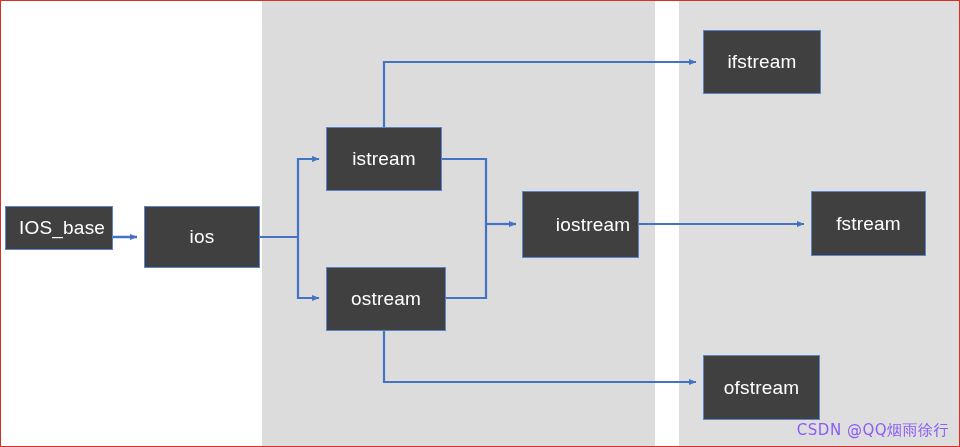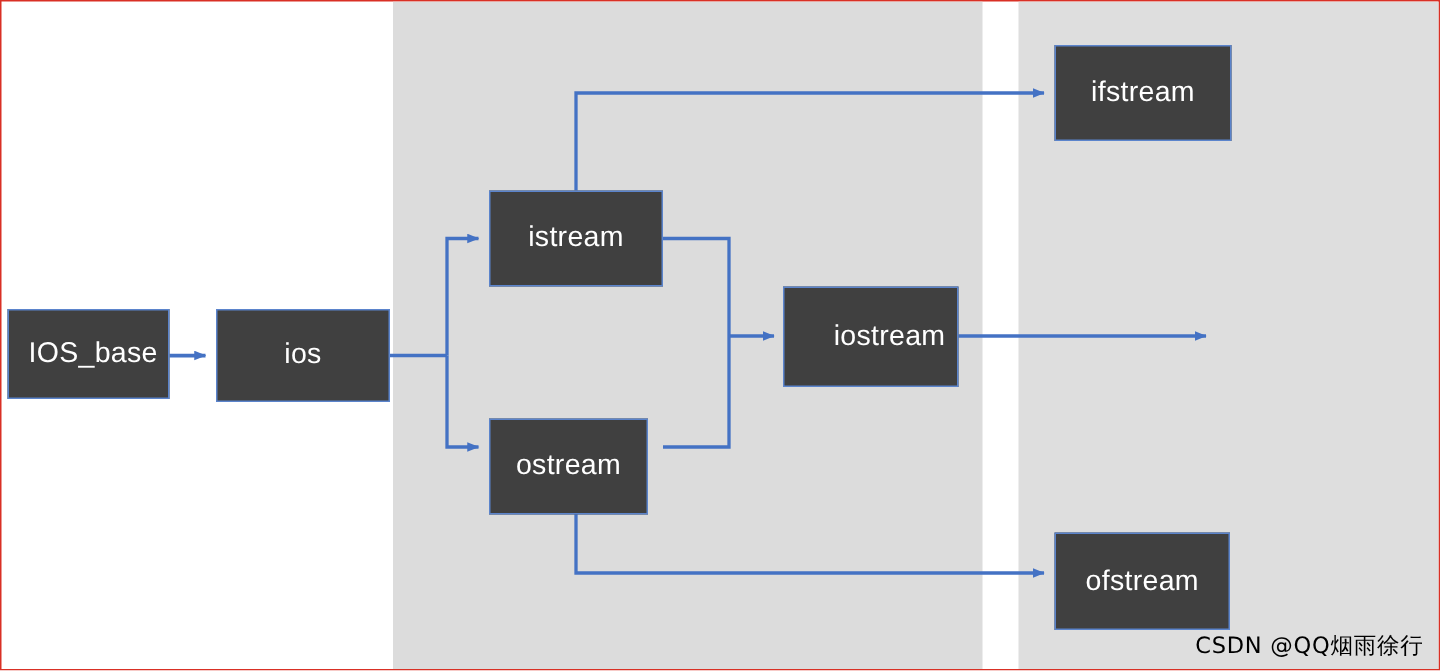--- a/index.html
+++ b/index.html
@@ -131,7 +131,7 @@
     </g>
   </svg>
 
-  <div class="node left-align" id="node-ios_base" style="left: 4px; top: 205px; width: 108px; height: 60px;">IOS_base</div>
+  <div class="node left-align" id="node-ios_base" style="left: 4px; top: 205px; width: 108px; height: 44px;">IOS_base</div>
   <div class="node" id="node-ios" style="left: 143px; top: 205px; width: 116px; height: 62px;">ios</div>
   <div class="node" id="node-istream" style="left: 325px; top: 126px; width: 116px; height: 64px;">istream</div>
   <div class="node" id="node-ostream" style="left: 325px; top: 266px; width: 106px; height: 64px; margin-top: 12px;">ostream</div>

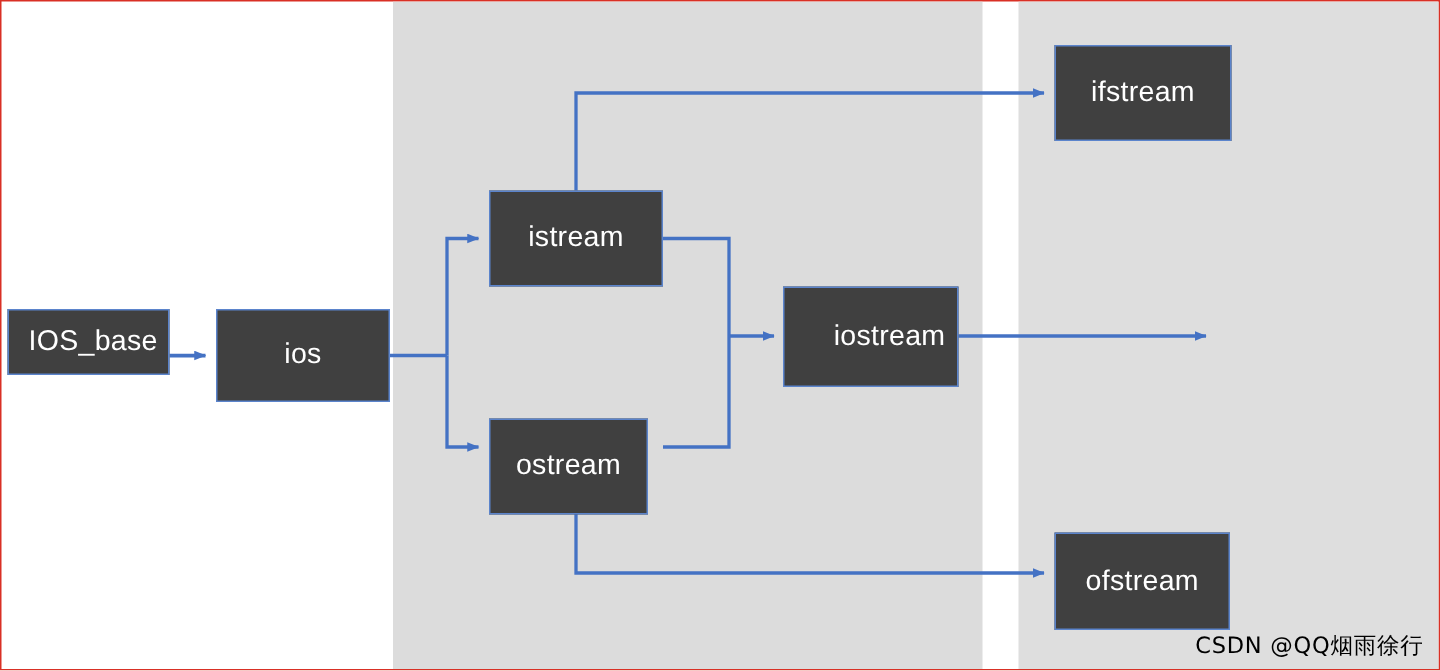--- a/index.html
+++ b/index.html
@@ -137,6 +137,7 @@
   <div class="node" id="node-ostream" style="left: 325px; top: 266px; width: 106px; height: 64px; margin-top: 12px;">ostream</div>
   <div class="node" id="node-iostream" style="left: 521px; top: 190px; width: 117px; height: 67px; padding-left: 25px;">iostream</div>
   <div class="node" id="node-ifstream" style="left: 702px; top: 29px; width: 118px; height: 64px;">ifstream</div>
+  <div class="node" id="node-fstream" style="left: 810px; top: 190px; width: 115px; height: 65px;">fstream</div>
   <div class="node" id="node-ofstream" style="left: 702px; top: 354px; width: 117px; height: 65px;">ofstream</div>
 
   <div id="watermark">CSDN @QQ烟雨徐行</div>

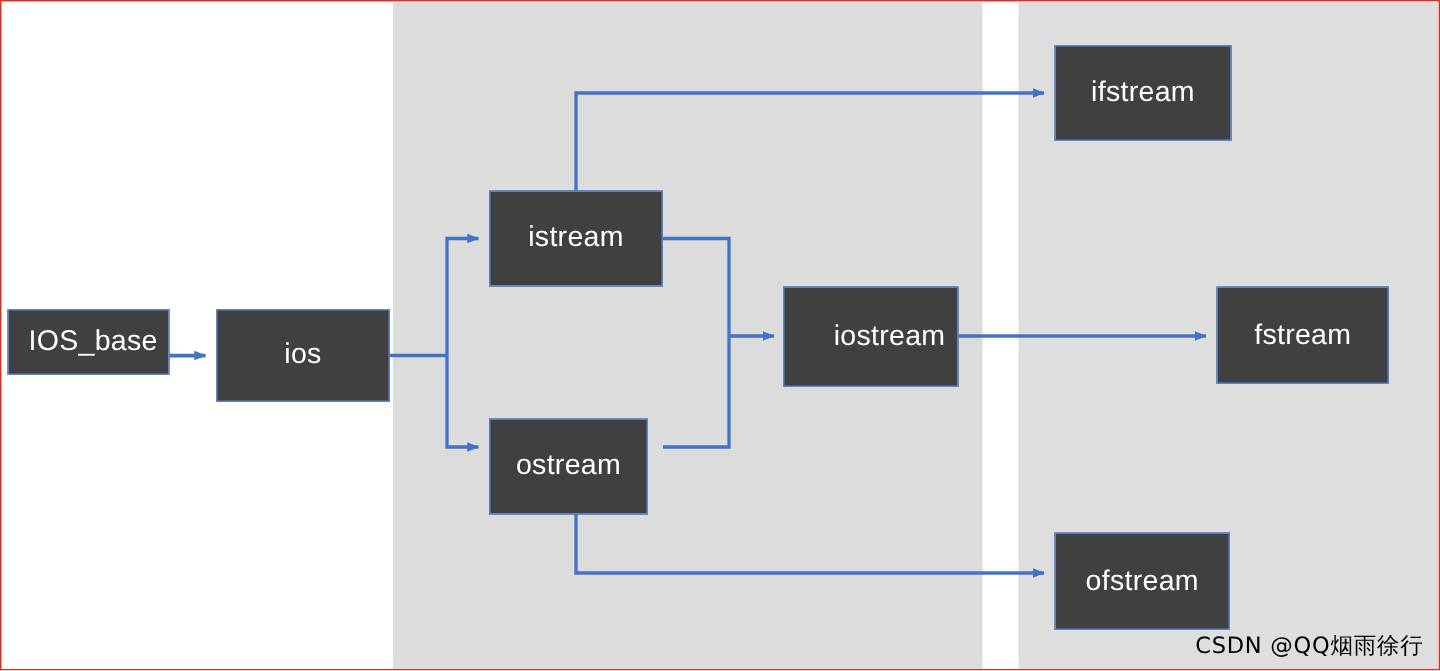--- a/index.html
+++ b/index.html
@@ -134,7 +134,7 @@
   <div class="node left-align" id="node-ios_base" style="left: 4px; top: 205px; width: 108px; height: 44px;">IOS_base</div>
   <div class="node" id="node-ios" style="left: 143px; top: 205px; width: 116px; height: 62px;">ios</div>
   <div class="node" id="node-istream" style="left: 325px; top: 126px; width: 116px; height: 64px;">istream</div>
-  <div class="node" id="node-ostream" style="left: 325px; top: 266px; width: 106px; height: 64px; margin-top: 12px;">ostream</div>
+  <div class="node" id="node-ostream" style="left: 325px; top: 266px; width: 120px; height: 64px;">ostream</div>
   <div class="node" id="node-iostream" style="left: 521px; top: 190px; width: 117px; height: 67px; padding-left: 25px;">iostream</div>
   <div class="node" id="node-ifstream" style="left: 702px; top: 29px; width: 118px; height: 64px;">ifstream</div>
   <div class="node" id="node-fstream" style="left: 810px; top: 190px; width: 115px; height: 65px;">fstream</div>

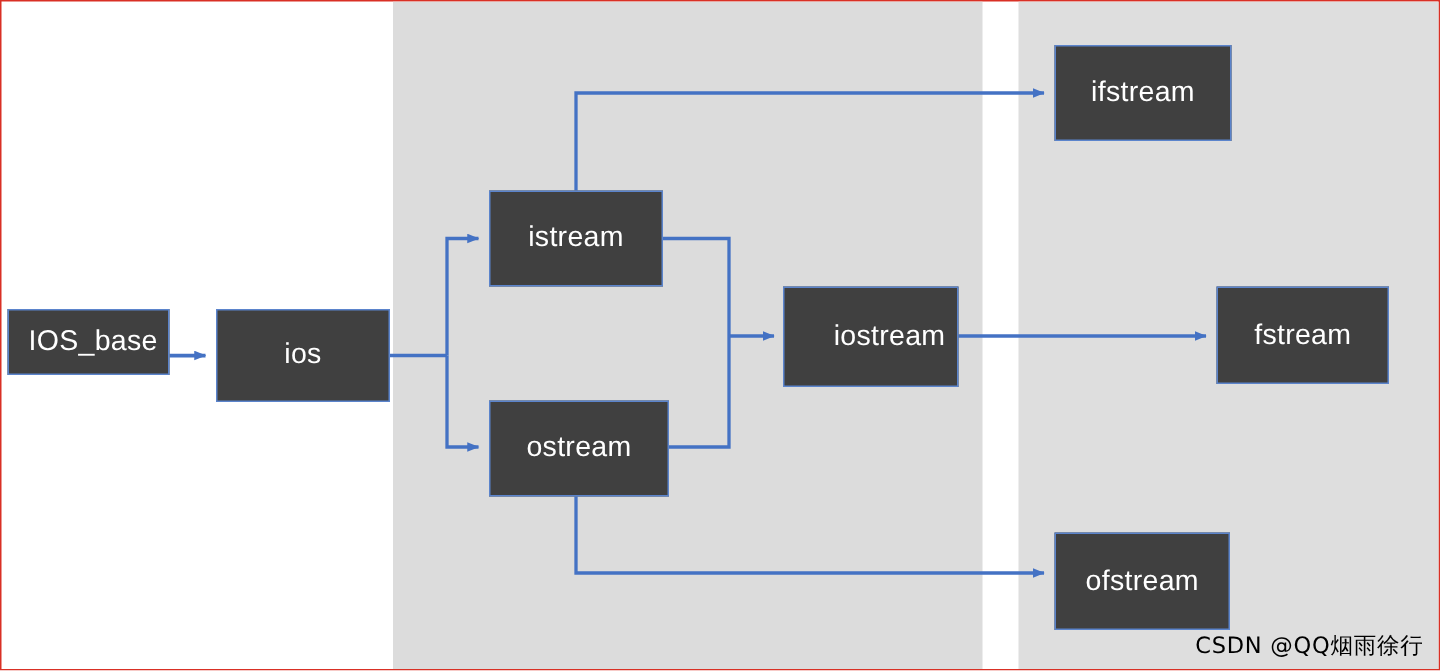--- a/index.html
+++ b/index.html
@@ -68,7 +68,7 @@
     right: 10px;
     bottom: 6px;
     font-size: 15px;
-    color: #000000;
+    color: #8b5cf6;
     font-family: "DejaVu Sans", sans-serif;
     letter-spacing: 0.5px;
     user-select: none;

